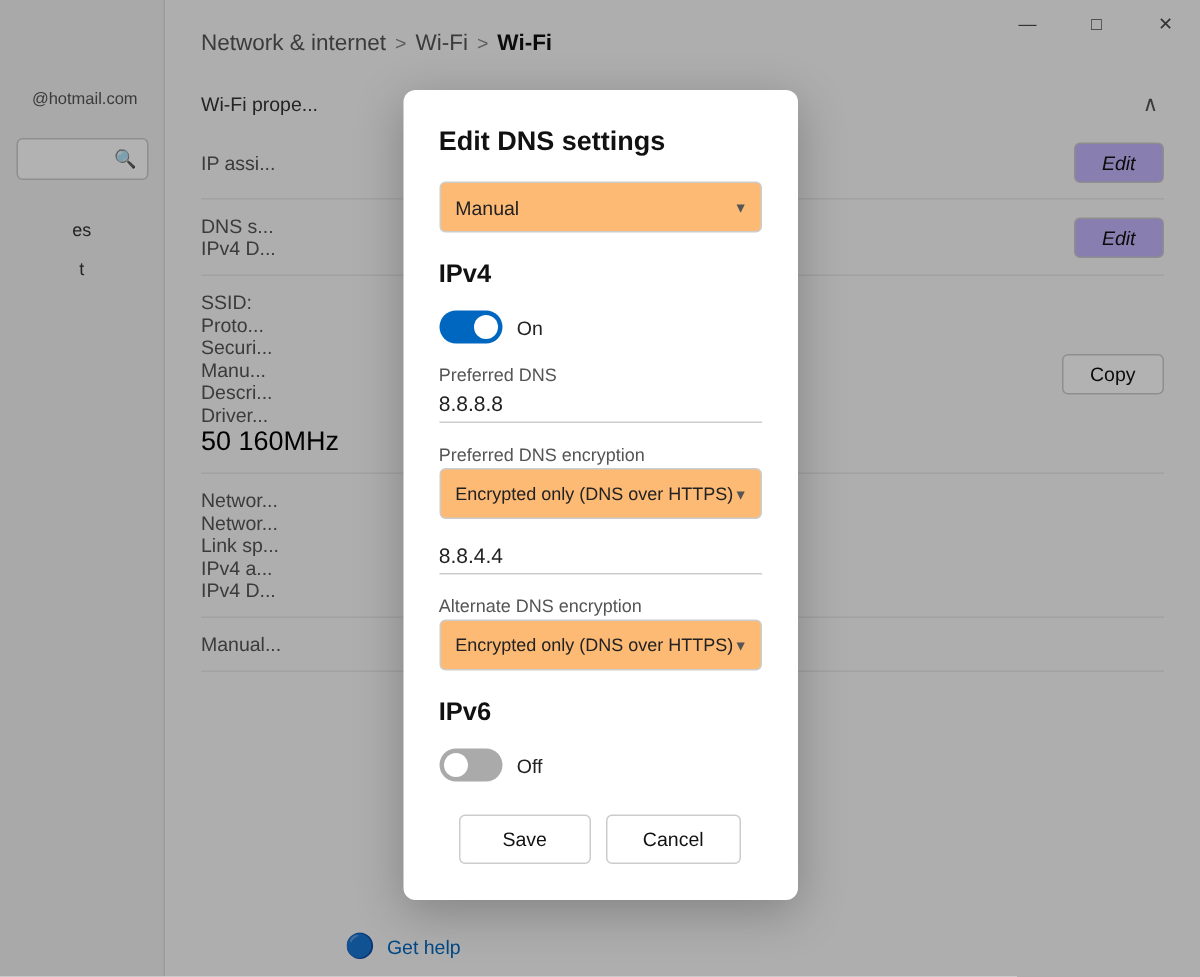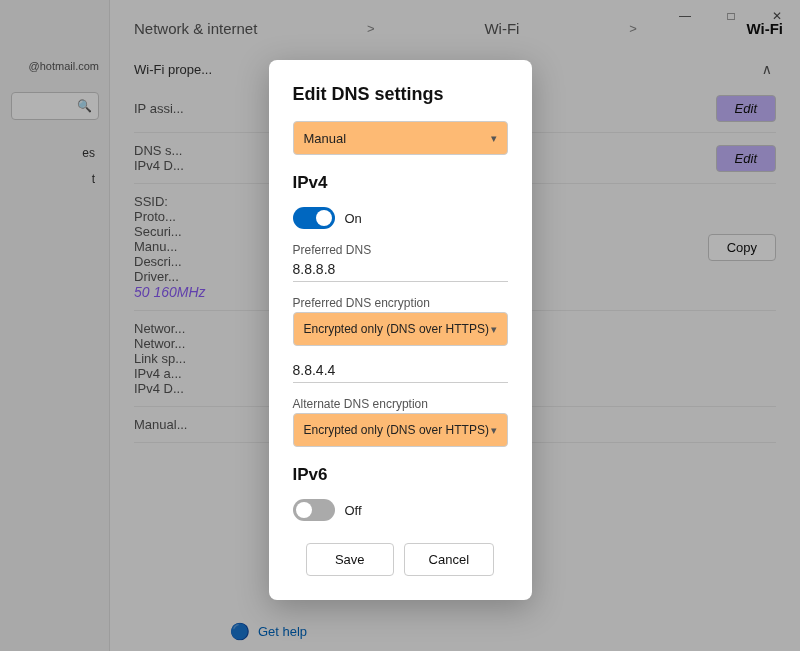--- a/index.html
+++ b/index.html
@@ -84,13 +84,12 @@
 
     
     .breadcrumb-bar {
-      padding: 20px 17px 12px 24px;
+      padding: 20px 36px 12px 24px;
       display: flex;
       align-items: center;
       gap: 6px;
       font-size: 15px;
       color: #555;
-      justify-content: space-between;
     }
     .breadcrumb-separator { color: #888; font-size: 13px; }
     .breadcrumb-current { font-weight: 700; color: #111; }

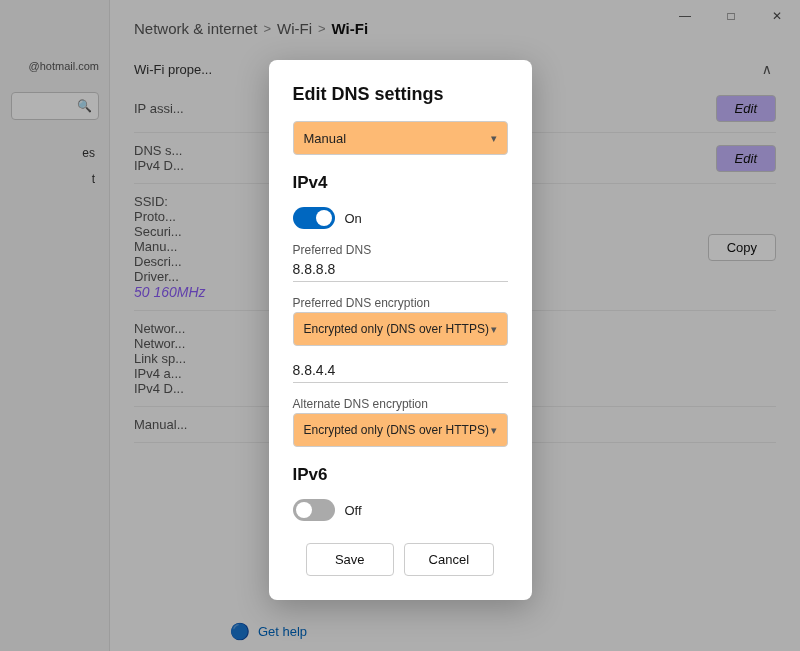--- a/index.html
+++ b/index.html
@@ -44,7 +44,7 @@
       border-right: 1px solid #e0e0e0;
       display: flex;
       flex-direction: column;
-      align-items: flex-end;
+      align-items: center;
       padding: 60px 10px 10px 10px;
       gap: 8px;
     }

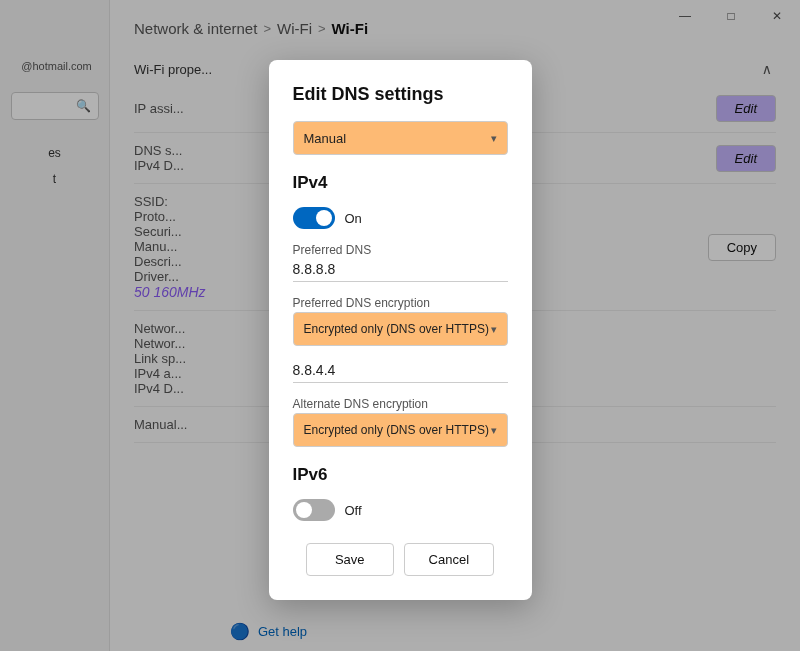--- a/index.html
+++ b/index.html
@@ -109,7 +109,7 @@
       border-bottom: 1px solid #e8e8e8;
     }
     .prop-label { font-size: 13px; color: #555; }
-    .prop-value { font-size: 14px; color: #8b5cf6; font-style: italic; }
+    .prop-value { font-size: 18px; color: #000000; }
     .edit-btn {
       padding: 5px 18px;
       border: 1px solid #ccc;

